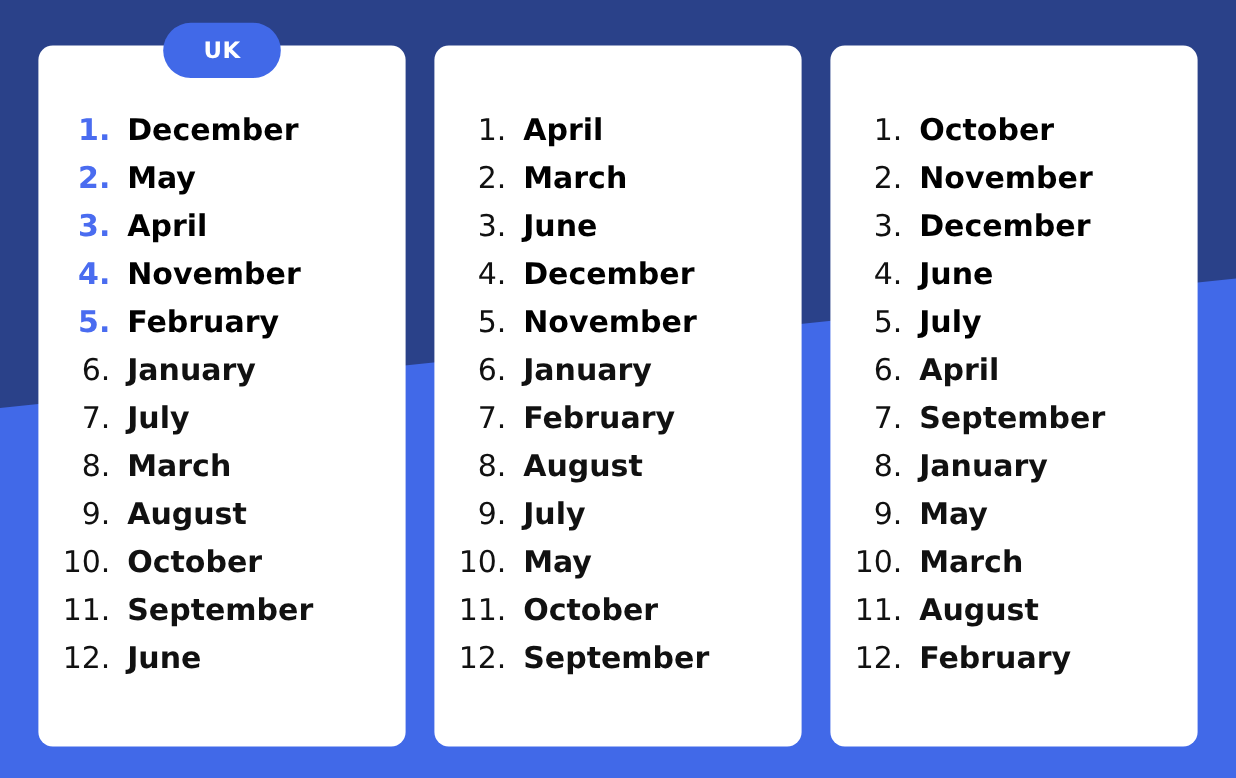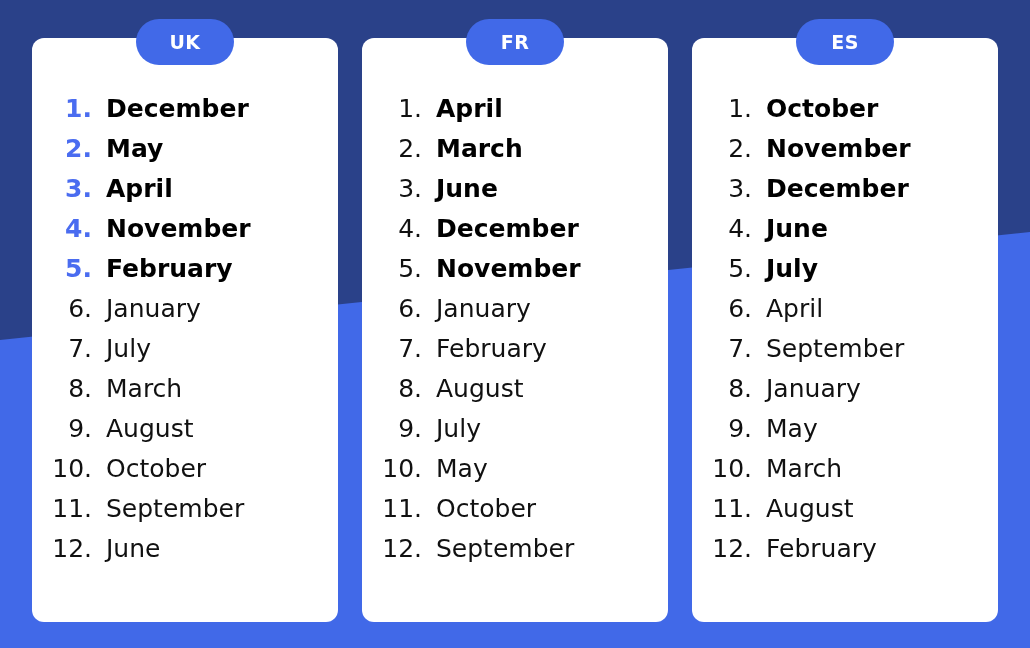--- a/index.html
+++ b/index.html
@@ -180,7 +180,6 @@
         </ol>
       </div>
       <div class="card">
-        <div class="badge">FR</div>
         <ol class="rank-list">
           <li class="rank-item hl">
             <span class="rank-num">1.</span>

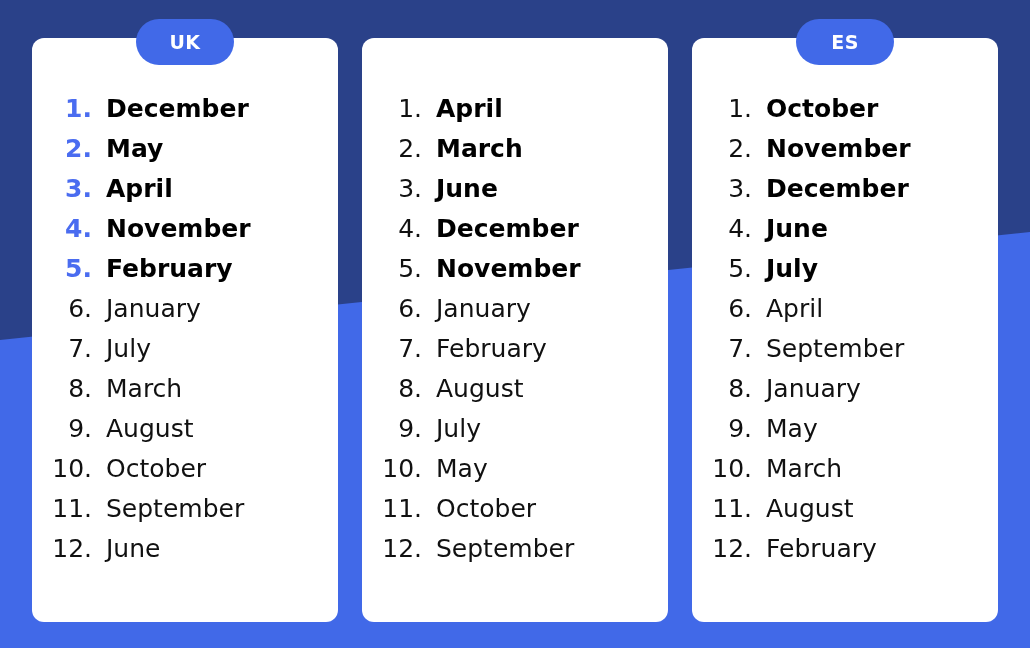--- a/index.html
+++ b/index.html
@@ -232,7 +232,6 @@
         </ol>
       </div>
       <div class="card">
-        <div class="badge">ES</div>
         <ol class="rank-list">
           <li class="rank-item hl">
             <span class="rank-num">1.</span>

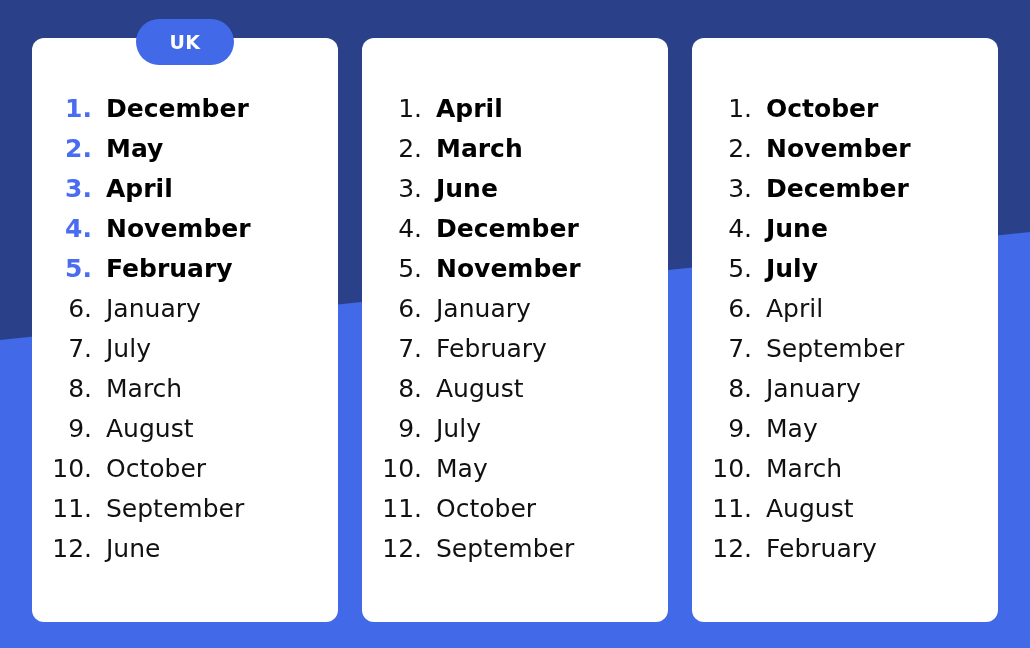--- a/index.html
+++ b/index.html
@@ -102,7 +102,7 @@
   }
 
   .rank-label {
-    font-weight: normal;
+    font-weight: bold;
     color: #111111;
     white-space: nowrap;
   }

